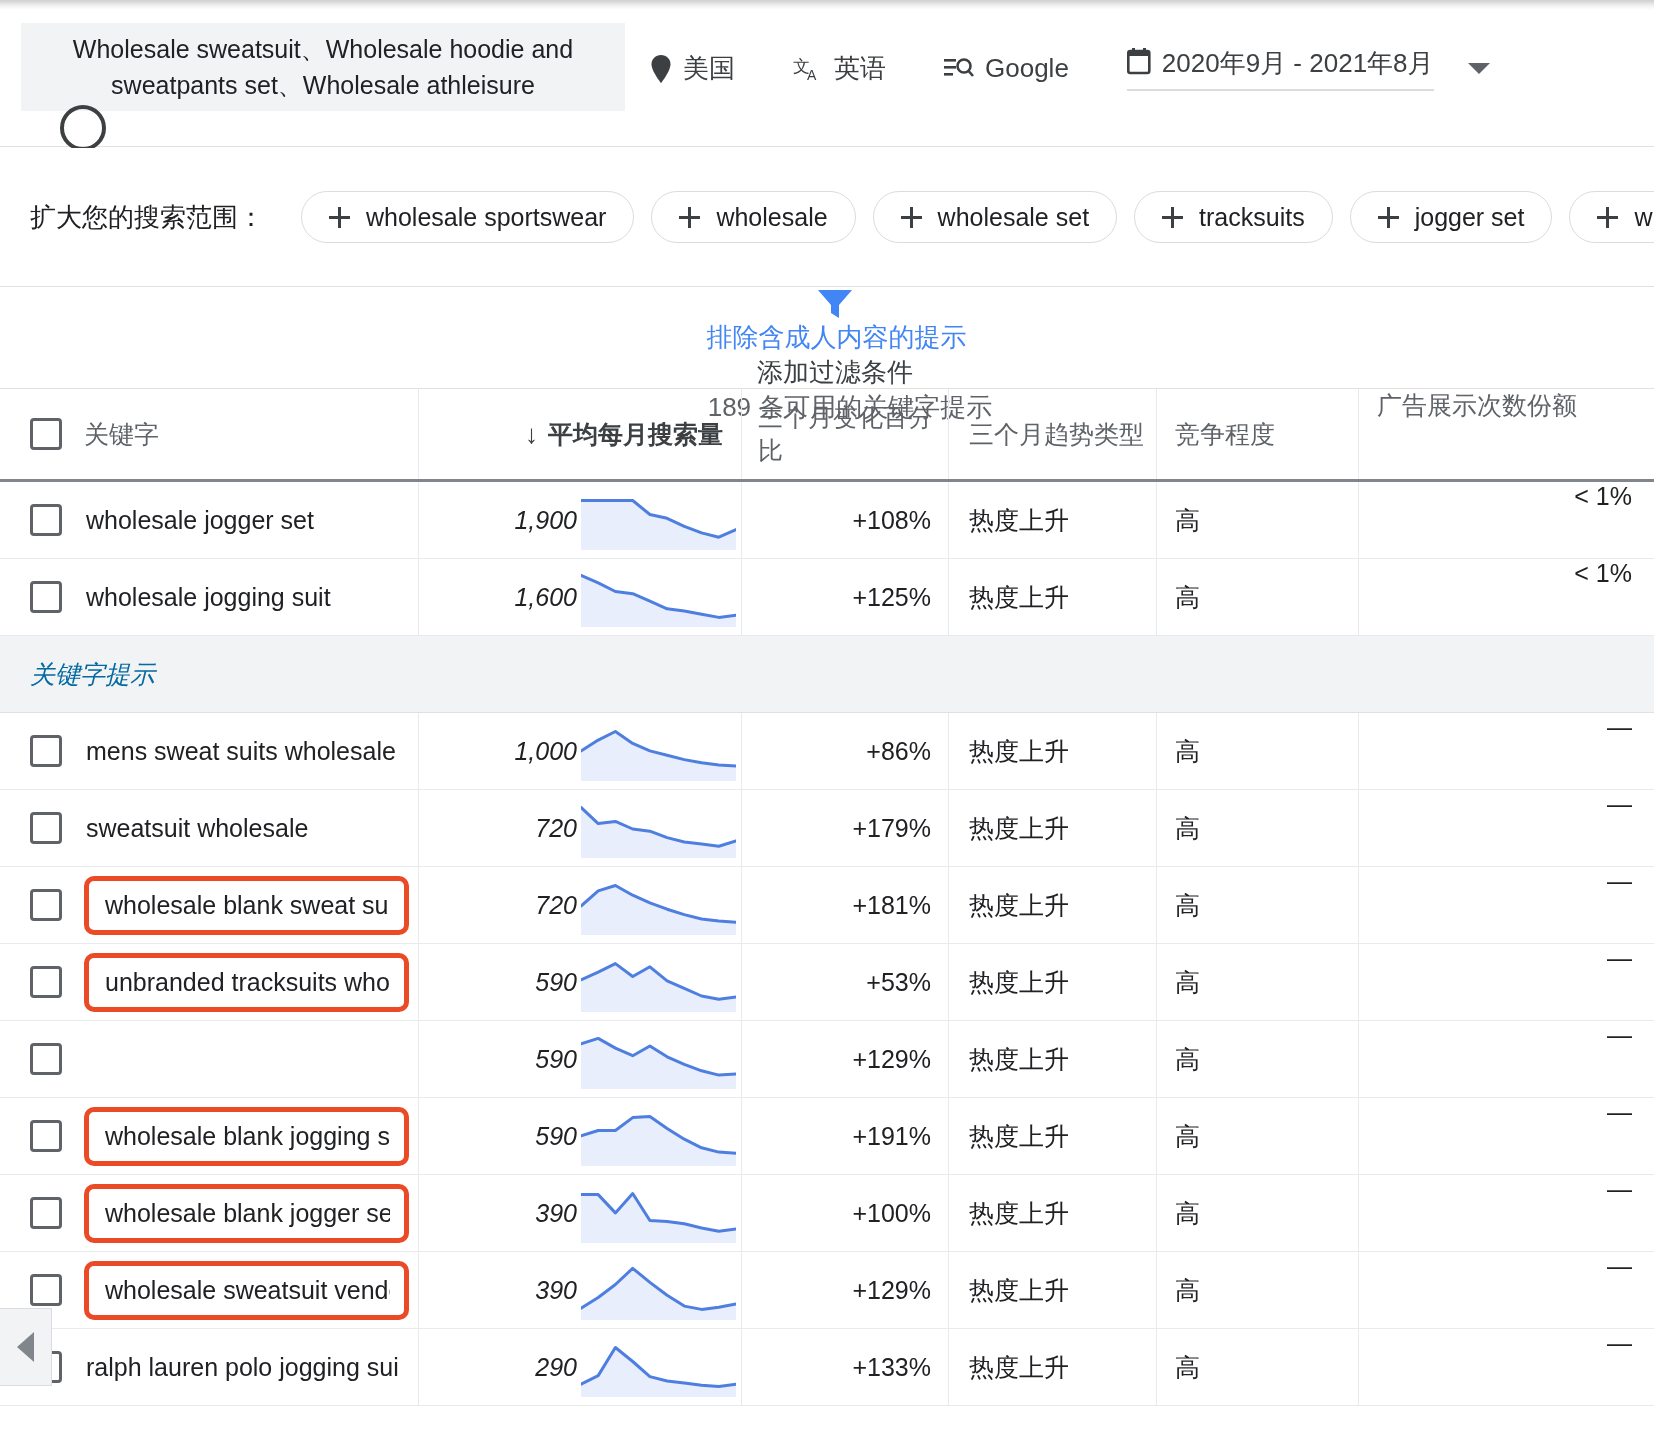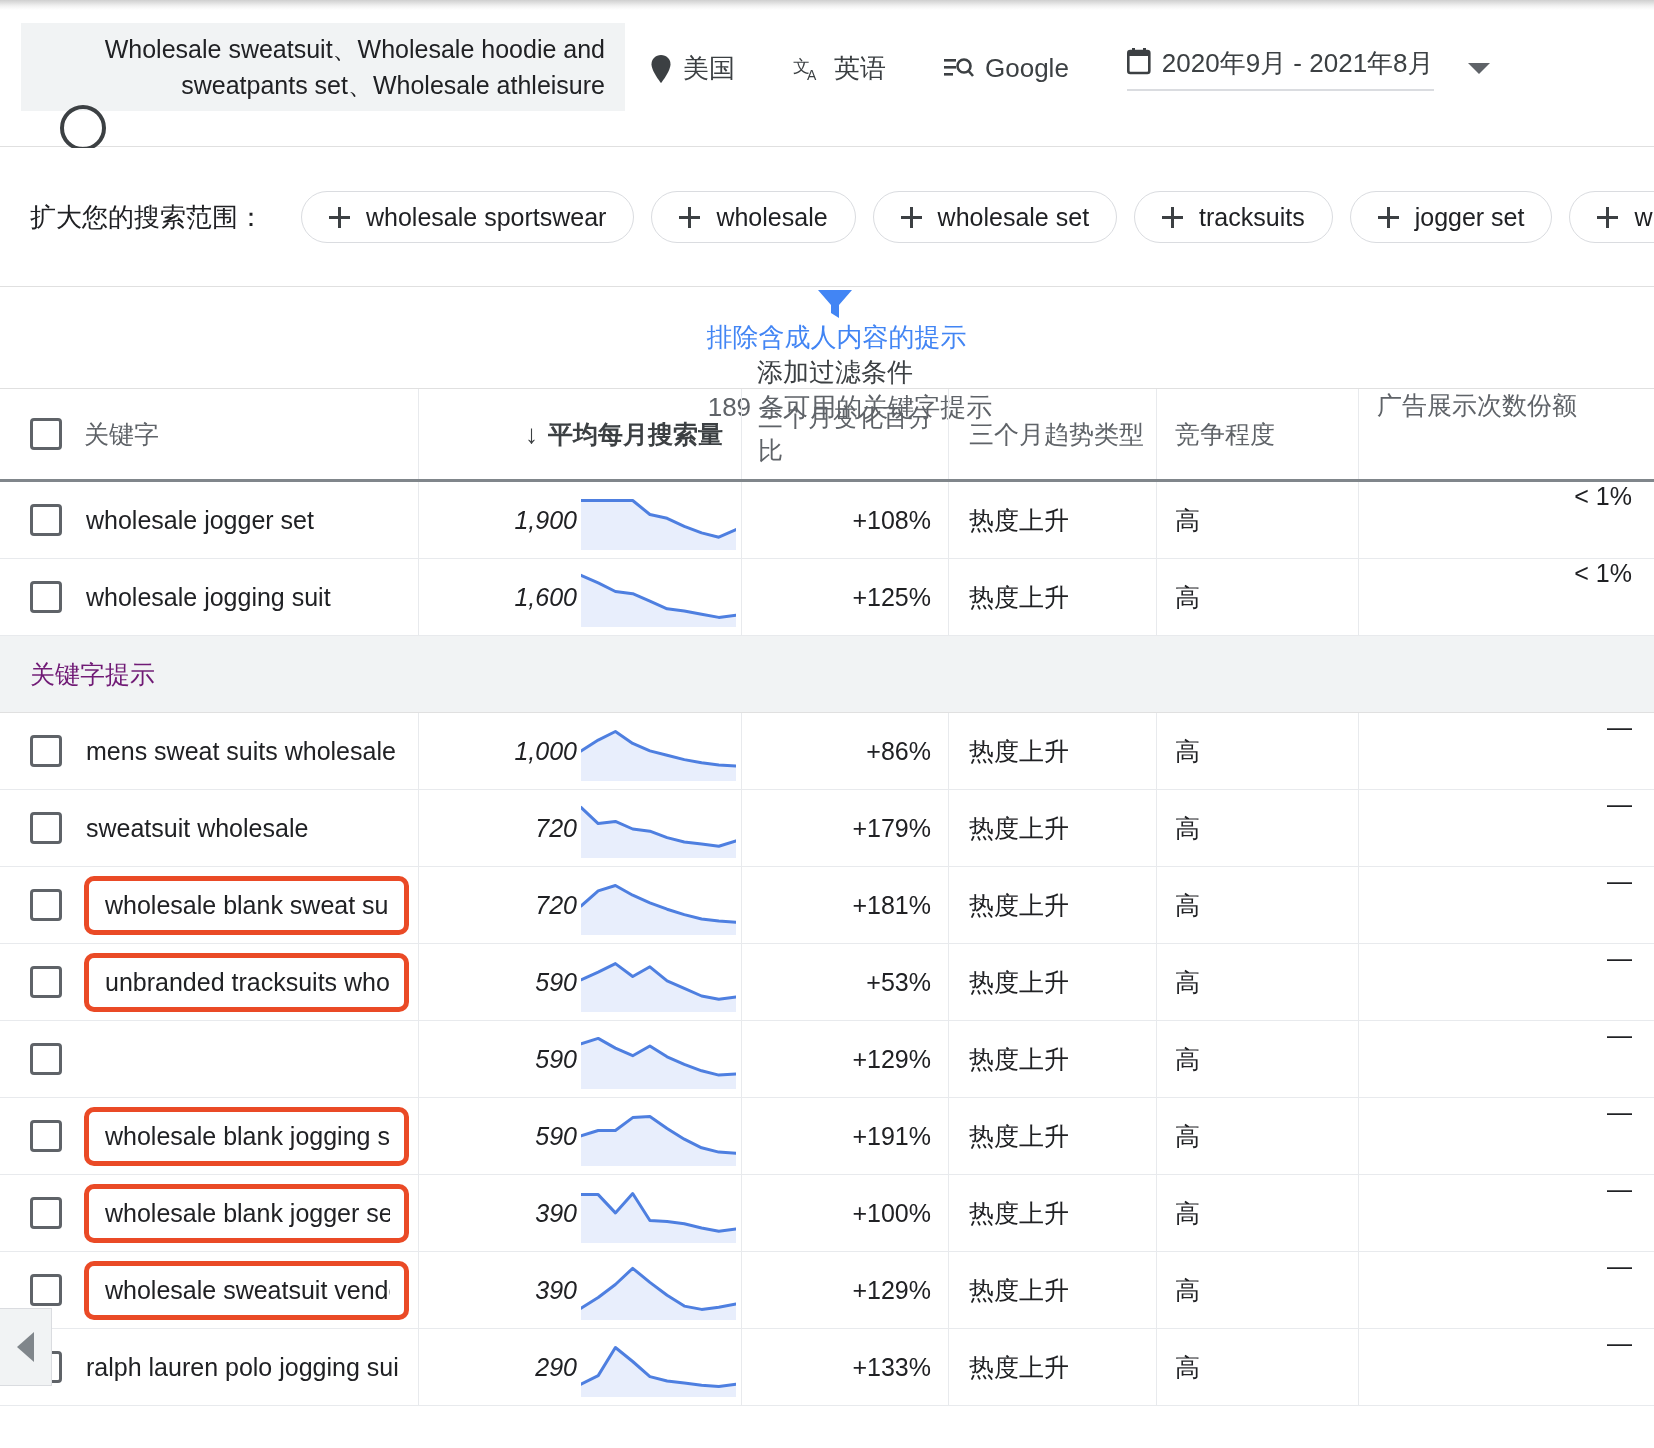--- a/index.html
+++ b/index.html
@@ -32,7 +32,7 @@
     padding:0 20px;
   }
   .kw-chip-text{
-    font-size:25px; line-height:36px; color:#202124; text-align:right;
+    font-size:25px; line-height:36px; color:#202124; text-align:center;
   }
   .circ{
     position:absolute; left:60px; top:95px;

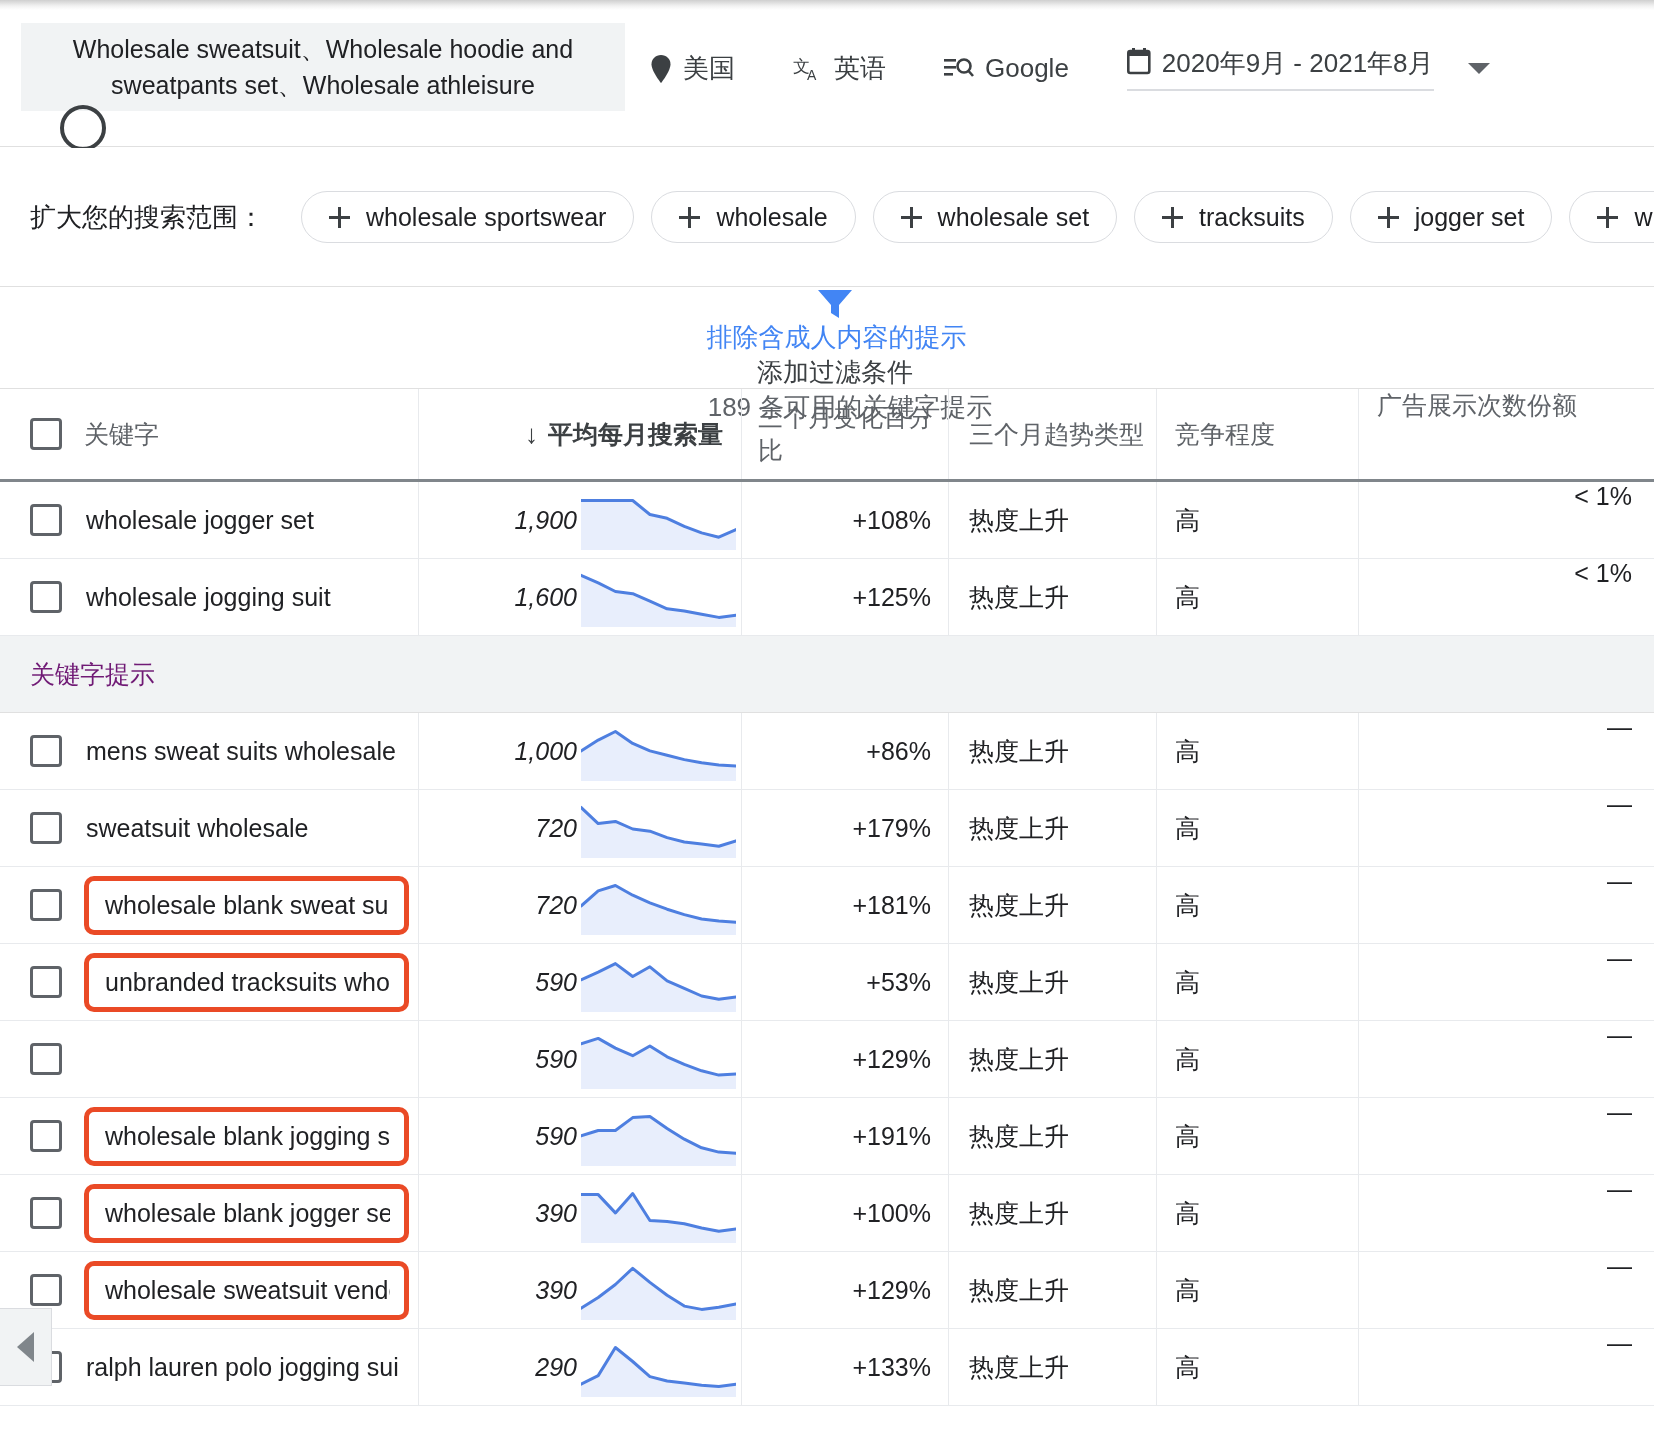--- a/index.html
+++ b/index.html
@@ -140,7 +140,7 @@
   .trend{ font-size:25px; color:#202124;}
   .comp{ font-size:25px; color:#202124;}
   .share{ font-size:25px; color:#202124;}
-  .sec-label{ font-size:25px; color:#701a75; padding-left:30px; display:flex; align-items:center; height:100%;}
+  .sec-label{ font-size:25px; color:#0369a1; padding-left:30px; display:flex; align-items:center; height:100%;font-style:italic;}
 
   
   .collapse-handle{

